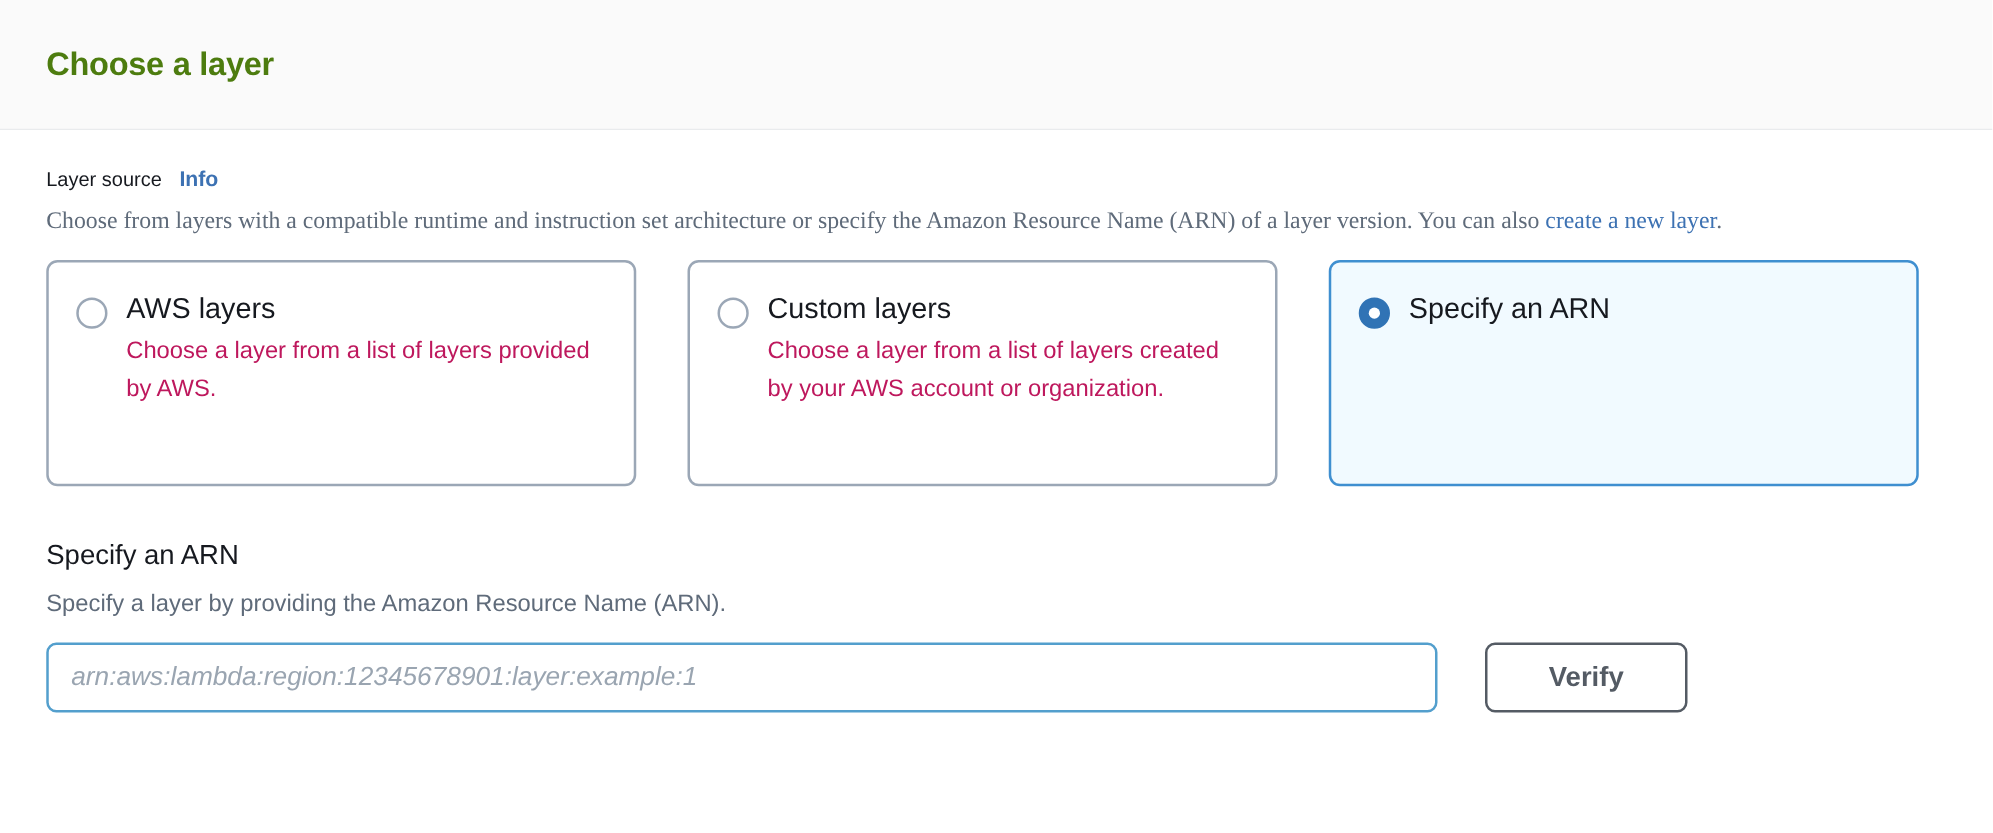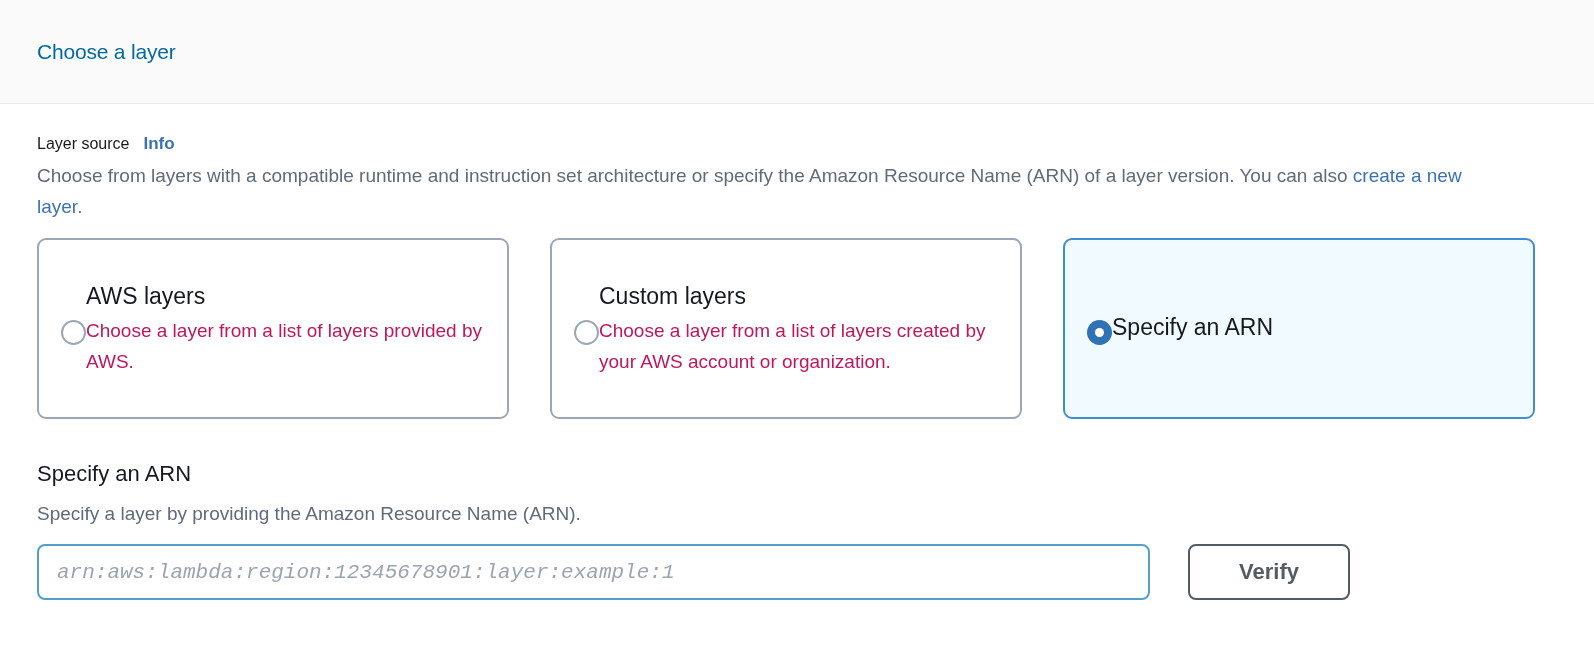--- a/index.html
+++ b/index.html
@@ -27,10 +27,10 @@
     padding: 0 37px;
   }
   .modal-title {
-    font-size: 21px;
-    font-weight: normal;
+    font-size: 26px;
+    font-weight: bold;
     letter-spacing: -0.2px;
-    color: #0369a1;
+    color: #4d7c0f;
     margin: 0;
   }
 

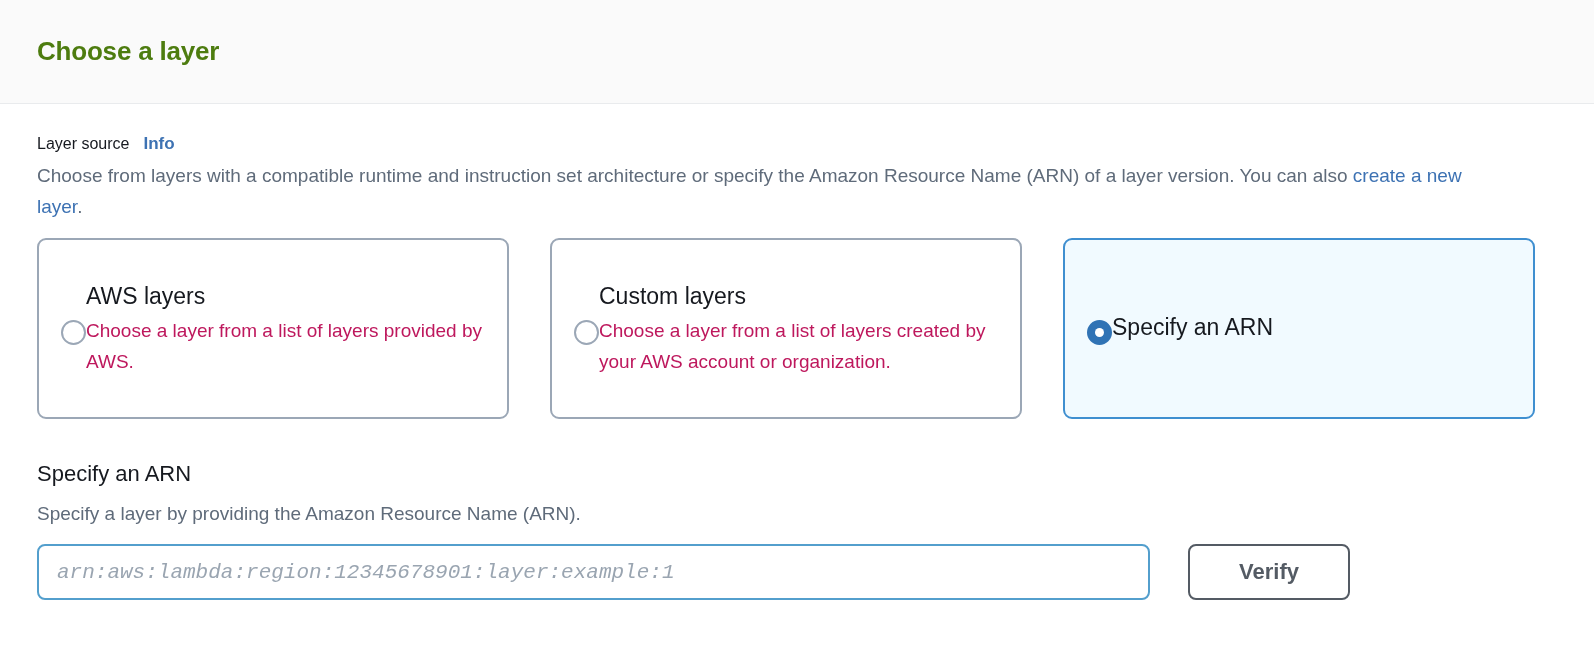--- a/index.html
+++ b/index.html
@@ -65,6 +65,7 @@
     color: #5f6b7a;
     max-width: 1470px;
     margin: 0 0 16px 0;
+    font-family: Liberation Serif, serif;
   }
   .inline-link {
     color: #3d72b3;

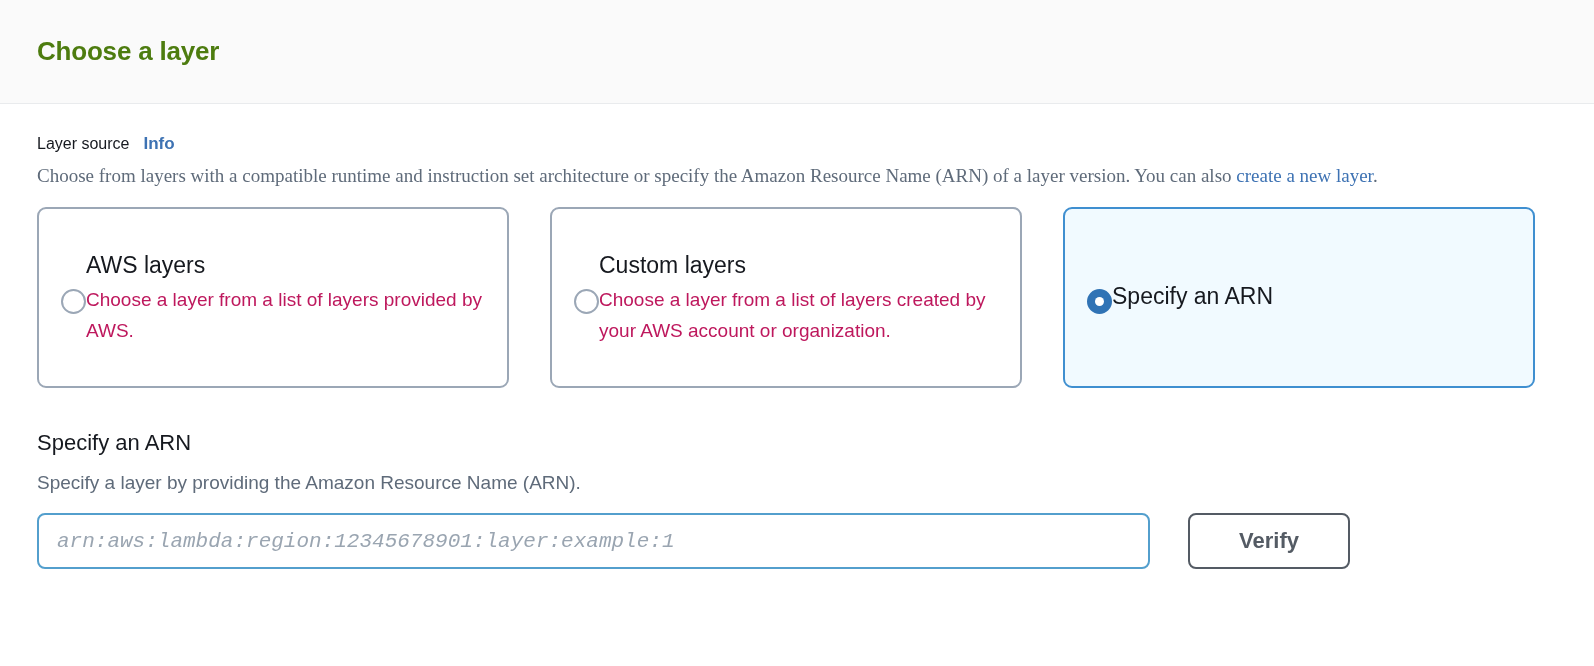--- a/index.html
+++ b/index.html
@@ -87,8 +87,8 @@
     background: #ffffff;
     padding: 23px 22px 20px 22px;
     display: flex;
-    align-items: center;
-    gap: 0;
+    align-items: flex-start;
+    gap: 15px;
     cursor: pointer;
   }
   .radio-card.selected {

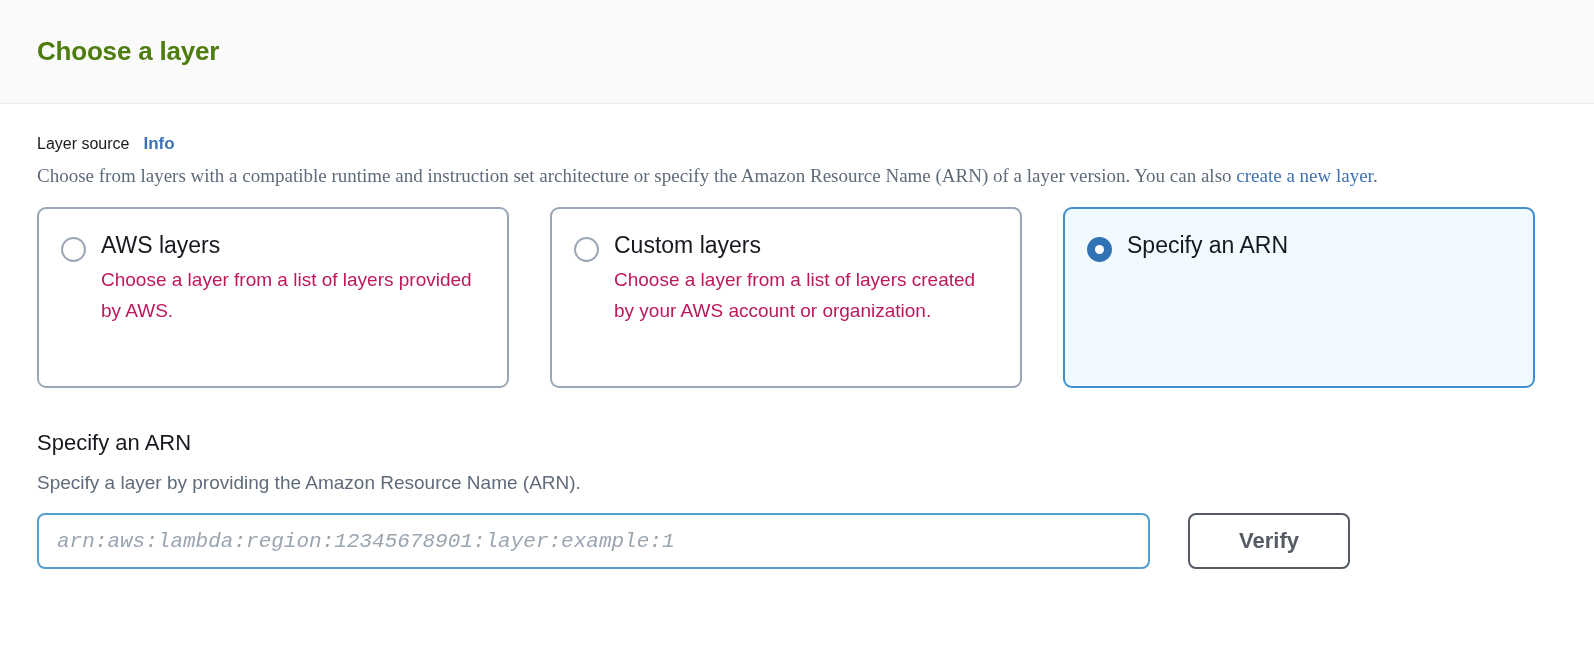--- a/index.html
+++ b/index.html
@@ -163,7 +163,7 @@
     border: 2px solid #539fcd;
     border-radius: 8px;
     background: #ffffff;
-    font-family: Liberation Mono, monospace;
+    font-family: Liberation Sans, sans-serif;
     font-size: 21px;
     font-style: italic;
     color: #16191f;

